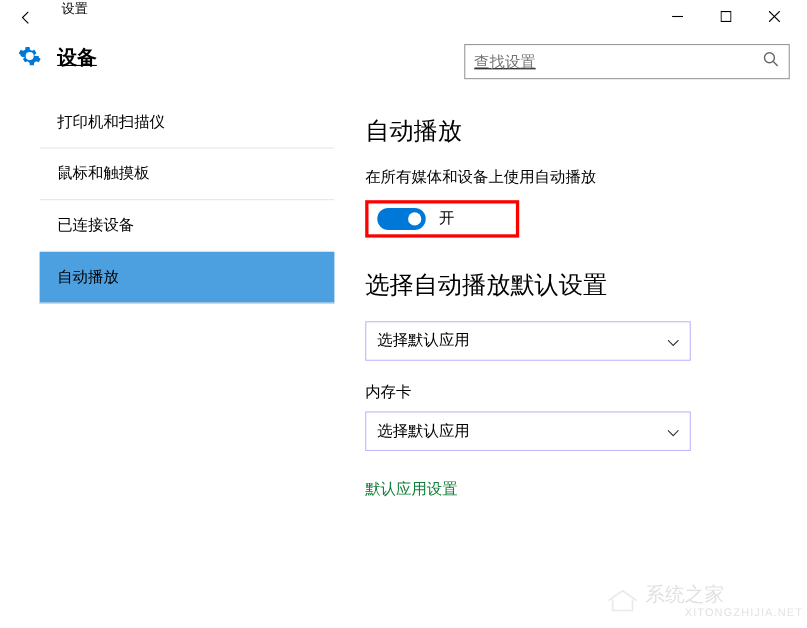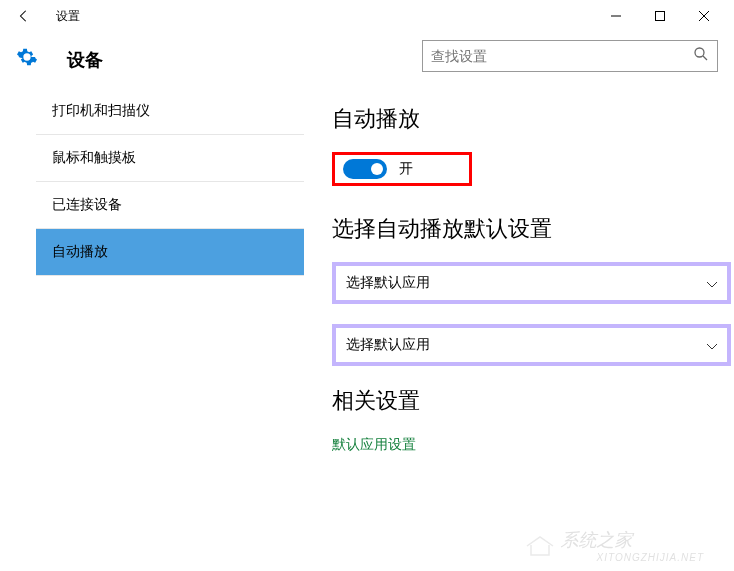--- a/index.html
+++ b/index.html
@@ -5,7 +5,7 @@
     * { margin: 0; padding: 0; box-sizing: border-box; font-family: "Microsoft YaHei", "Segoe UI", sans-serif; }
     body { width: 734px; height: 571px; background: #fff; position: relative; overflow: hidden; }
     
-    .titlebar { height: 32px; display: flex; align-items: center; padding: 0 8px; }
+    .titlebar { height: 32px; display: flex; align-items: flex-start; padding: 0 8px; }
     .back-btn { width: 32px; height: 32px; display: flex; align-items: center; justify-content: center; cursor: pointer; font-size: 14px; }
     .title-text { margin-left: 16px; font-size: 12px; }
     .titlebar-spacer { flex: 1; }

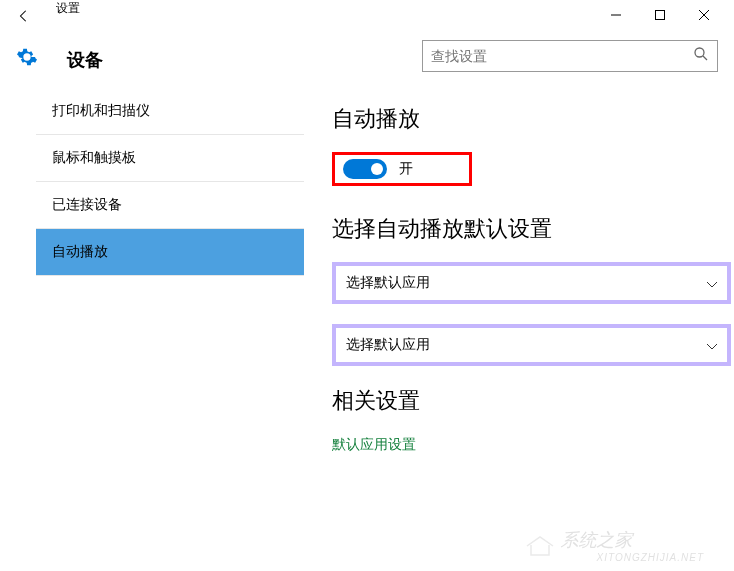--- a/index.html
+++ b/index.html
@@ -12,7 +12,7 @@
     .win-controls { display: flex; }
     .win-btn { width: 44px; height: 30px; display: flex; align-items: center; justify-content: center; cursor: pointer; font-size: 11px; }
     
-    .header { display: flex; align-items: flex-end; padding: 8px 16px 16px; gap: 29px; }
+    .header { display: flex; align-items: flex-start; padding: 8px 16px 16px; gap: 14px; text-decoration: underline; }
     .gear-icon { color: #0078d7; }
     .header-title { font-size: 18px; font-weight: 600; flex: 0 0 auto; margin-right: auto; }
     .search-box { width: 296px; height: 32px; border: 1px solid #999; display: flex; align-items: center; padding: 0 8px; }

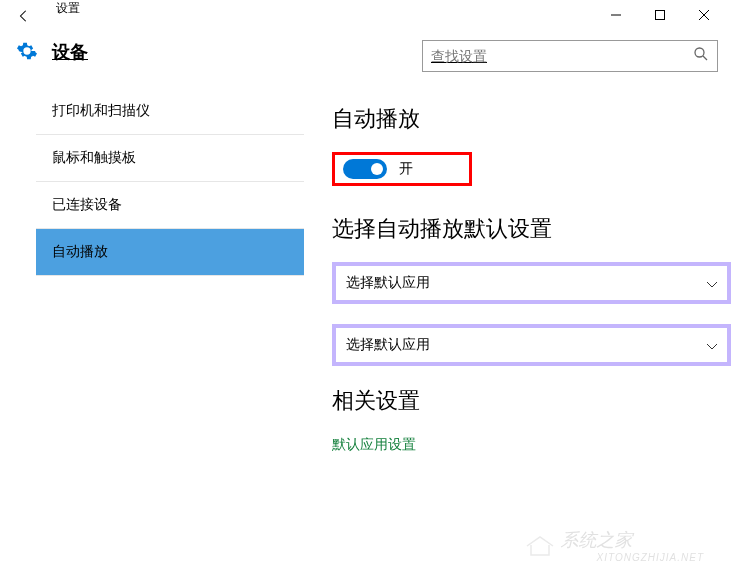--- a/index.html
+++ b/index.html
@@ -101,6 +101,7 @@
 
   <div class="main">
     <div class="section-title">自动播放</div>
+    <div class="section-subtitle">在所有媒体和设备上使用自动播放</div>
     
     <div class="toggle-row">
       <div class="toggle">

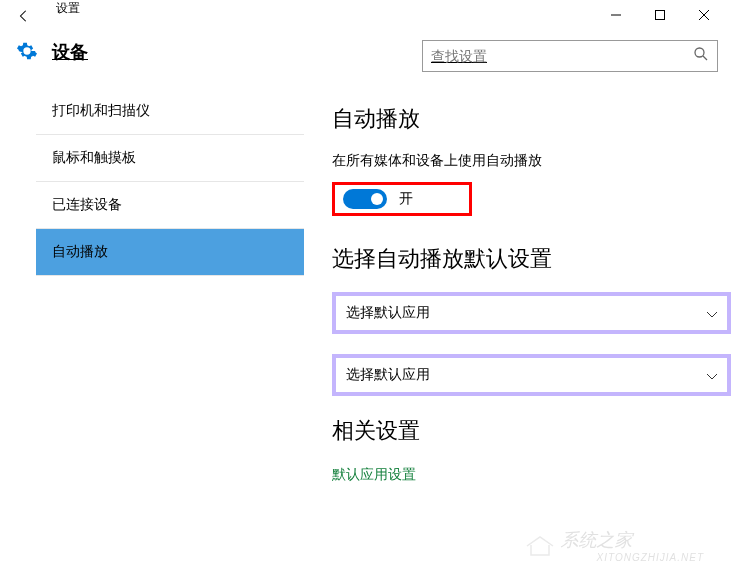--- a/index.html
+++ b/index.html
@@ -34,7 +34,7 @@
     .toggle-label { font-size: 14px; }
     
     .field-label { font-size: 14px; margin-bottom: 8px; margin-top: 8px; }
-    .dropdown { border: 4px solid #c4b5fd; padding: 8px 10px; font-size: 14px; width: 399px; cursor: pointer; margin-bottom: 20px; display: flex; justify-content: space-between; align-items: center; }
+    .dropdown { border: 1px solid #c4b5fd; padding: 8px 10px; font-size: 14px; width: 296px; cursor: pointer; margin-bottom: 20px; display: flex; justify-content: space-between; align-items: center; }
     
     .link { color: #15803d; font-size: 14px; cursor: pointer; margin-top: 6px; display: inline-block; }
     .related-title { font-size: 22px; margin-top: 20px; margin-bottom: 14px; }

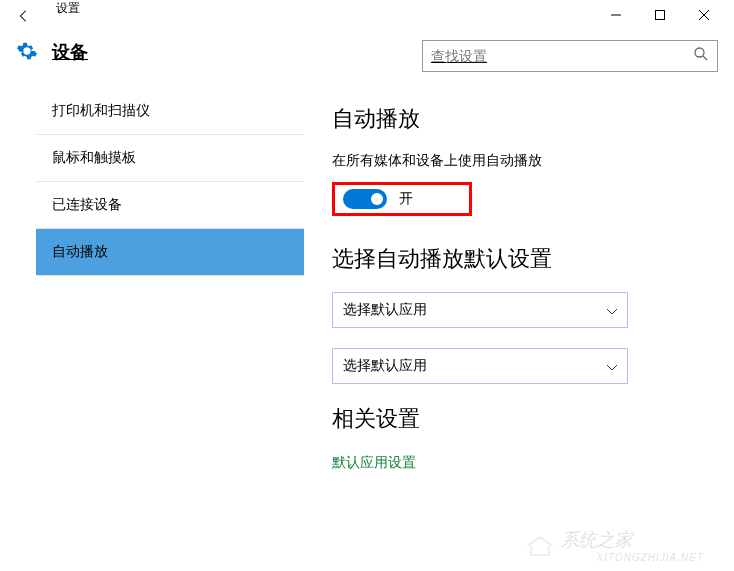--- a/index.html
+++ b/index.html
@@ -119,6 +119,7 @@
           </svg></span>
     </div>
     
+    <div class="field-label">内存卡</div>
     <div class="dropdown">
       <span>选择默认应用</span>
       <span><svg width="10" height="6">

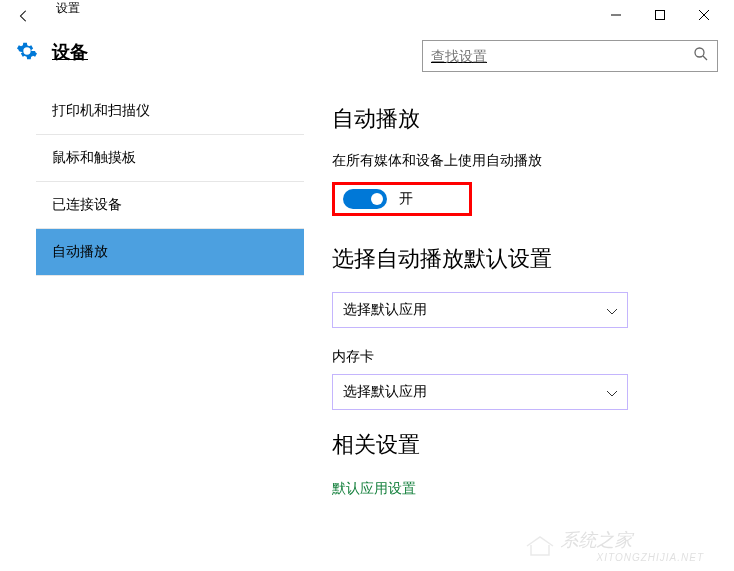--- a/index.html
+++ b/index.html
@@ -127,7 +127,6 @@
           </svg></span>
     </div>
     
-    <div class="related-title">相关设置</div>
     <a class="link">默认应用设置</a>
   </div>
 </div>

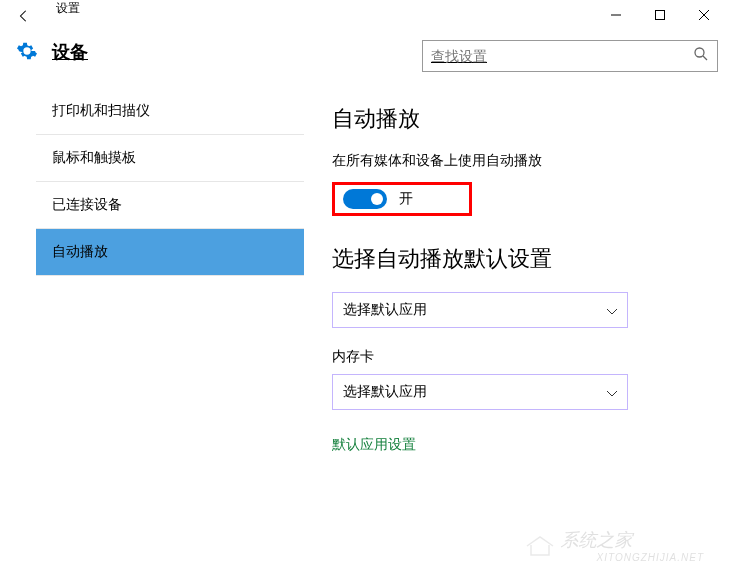--- a/index.html
+++ b/index.html
@@ -39,7 +39,7 @@
     .link { color: #15803d; font-size: 14px; cursor: pointer; margin-top: 6px; display: inline-block; }
     .related-title { font-size: 22px; margin-top: 20px; margin-bottom: 14px; }
     
-    .watermark { position: absolute; bottom: 8px; right: 30px; opacity: 0.25; font-size: 18px; font-style: italic; color: #888; pointer-events: none; display: flex; align-items: center; gap: 6px; }
+    .watermark { position: absolute; bottom: 8px; right: 4px; opacity: 0.25; font-size: 18px; color: #888; pointer-events: none; display: flex; align-items: center; gap: 6px; }
     .watermark .wm-sub { font-size: 10px; display: block; letter-spacing: 1px; margin-left: 36px; }
   </style>
 </head>

